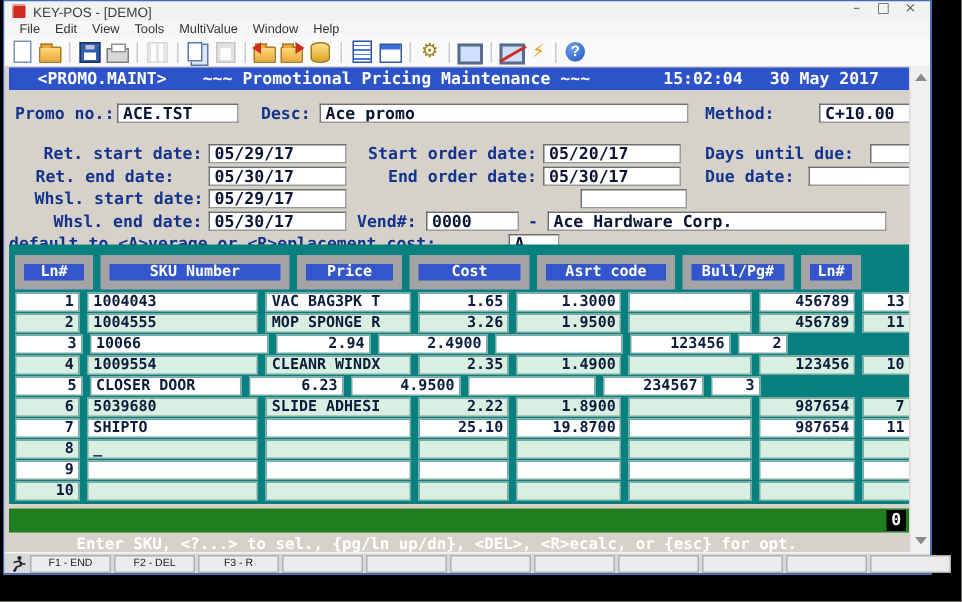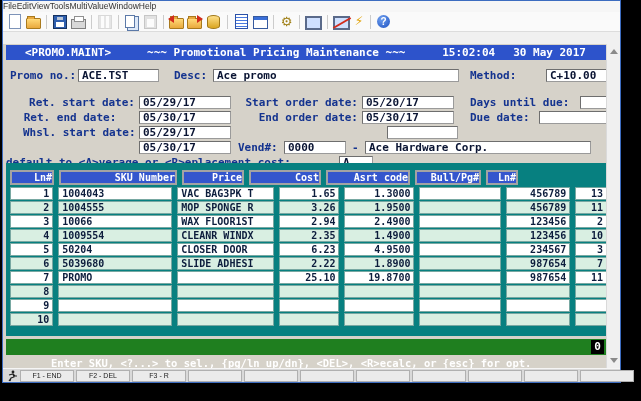--- a/index.html
+++ b/index.html
@@ -110,6 +110,15 @@
 
 <div class="window">
 
+  <div class="titlebar">
+    <div class="app-icon"></div>
+    <div class="wtitle">KEY-POS - [DEMO]</div>
+    <div class="wbtns">
+      <div class="wb">–</div>
+      <div class="wb">□</div>
+      <div class="wb">×</div>
+    </div>
+  </div>
 
   <div class="menubar">
       <span class="mi">File</span>

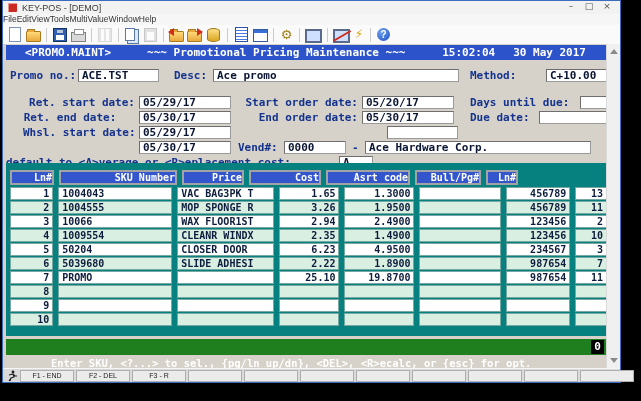--- a/index.html
+++ b/index.html
@@ -15,7 +15,7 @@
   .wbtns{position:absolute;right:4px;top:0;display:flex}
   .wb{width:18px;height:12px;color:#555;font:9px/11px "DejaVu Sans",sans-serif;text-align:center}
   
-  .menubar{height:11px;background:#f6f6f6;display:flex;gap:0;align-items:center;padding-left:0}
+  .menubar{height:11px;background:#f6f6f6;display:flex;gap:10px;align-items:center;padding-left:10px}
   .mi{font:8.5px/11px "Liberation Sans",sans-serif;color:#333}
   
   .toolbar{height:19px;background:#fafafa;border-bottom:1px solid #dcdcdc;display:flex;

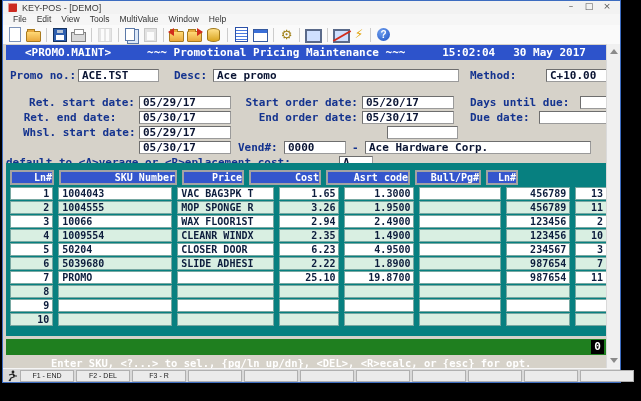--- a/index.html
+++ b/index.html
@@ -64,7 +64,7 @@
   .hdrline{position:absolute;left:3px;top:1px;width:601px;height:15px;box-sizing:border-box;
         background:var(--c-accent-blue,#2d53cb);color:#fff;font:bold 11px/15px "DejaVu Sans Mono",monospace;
         display:flex;padding:0 19px}
-  .hdr-title{margin-left:36px}
+  .hdr-title{margin-left:24px}
   .hdr-time{margin-left:auto}
   .hdr-date{margin-left:18px;margin-right:2px}
   .frow{position:absolute;left:0;width:604px;height:14px}

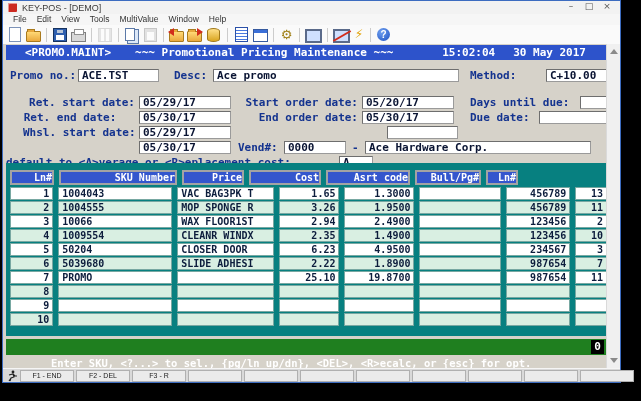--- a/index.html
+++ b/index.html
@@ -202,6 +202,7 @@
     </div>
 
     <div class="frow" style="top:97px">
+      <span class="lbl" style="left:2px;width:130px;text-align:right">Whsl. end date:</span>
       <span class="ibox" style="left:136px;width:92px">05/30/17</span>
       <span class="lbl" style="left:235px">Vend#:</span>
       <span class="ibox" style="left:281px;width:62px">0000</span>

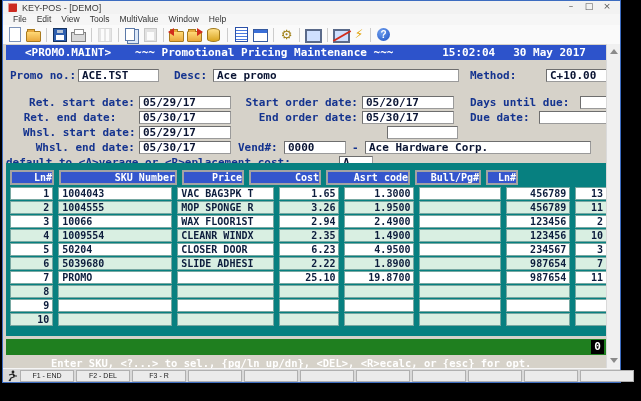--- a/index.html
+++ b/index.html
@@ -75,8 +75,8 @@
   
   .grid{position:absolute;left:3px;top:119px;width:601px;height:173px;background:var(--c-teal,#078080)}
   .hdr-row{display:flex;gap:5px;padding-left:4px;padding-top:7px}
-  .hcell{background:var(--c-header-cell-blue,#3456cd);border:2px solid #a3a3a3;color:#fff;height:11px;
-         font:bold 10px/11px "DejaVu Sans Mono",monospace;text-align:right;box-sizing:content-box;overflow:hidden}
+  .hcell{background:var(--c-header-cell-blue,#3456cd);border:6px solid #a3a3a3;color:#fff;height:11px;
+         font:bold 10px/11px "DejaVu Sans Mono",monospace;text-align:center;box-sizing:content-box;overflow:hidden}
   .tbody{margin-top:2px}
   .trow{display:flex;gap:5px;padding-left:4px;margin-bottom:1px}
   .cell{background:#fff;border:1px solid #78a8a2;height:11px;box-sizing:content-box;

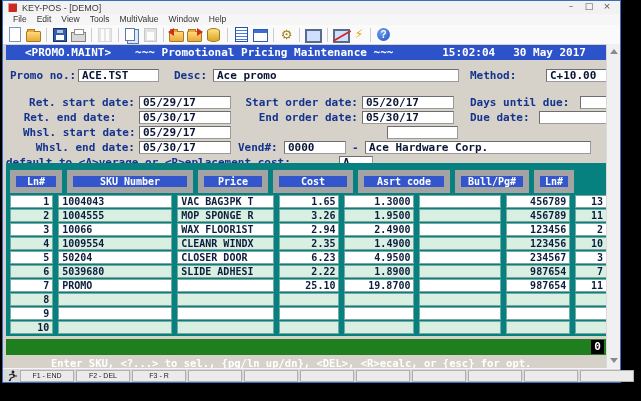--- a/index.html
+++ b/index.html
@@ -249,7 +249,6 @@
           <div class="trow">
             <div class="cell col-ln ar">3</div>
             <div class="cell col-sku al">10066</div>
-            <div class="cell col-desc al">WAX FLOOR1ST</div>
             <div class="cell col-price ar">2.94</div>
             <div class="cell col-cost ar">2.4900</div>
             <div class="cell col-asrt al"></div>

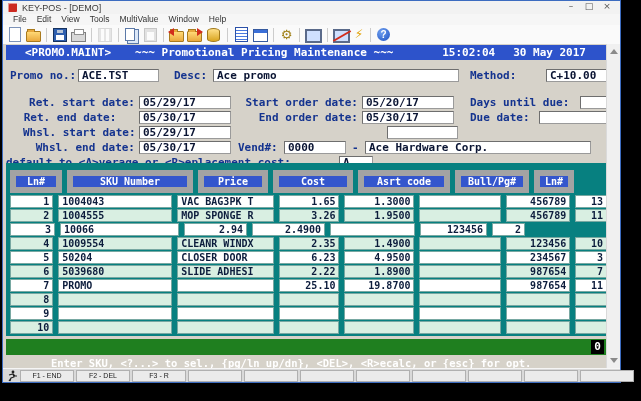--- a/index.html
+++ b/index.html
@@ -267,7 +267,6 @@
           </div>
           <div class="trow">
             <div class="cell col-ln ar">5</div>
-            <div class="cell col-sku al">50204</div>
             <div class="cell col-desc al">CLOSER DOOR</div>
             <div class="cell col-price ar">6.23</div>
             <div class="cell col-cost ar">4.9500</div>

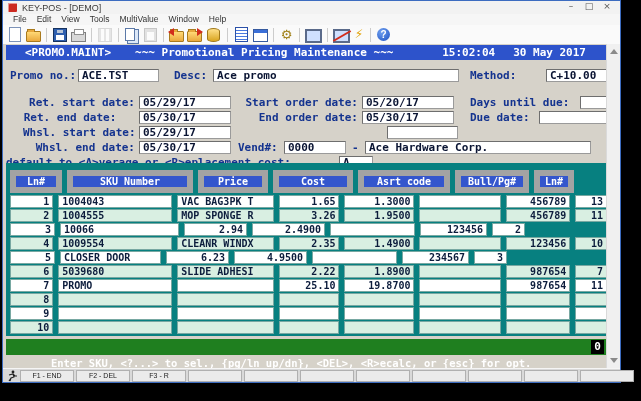--- a/index.html
+++ b/index.html
@@ -286,7 +286,7 @@
           </div>
           <div class="trow">
             <div class="cell col-ln ar">7</div>
-            <div class="cell col-sku al">PROMO</div>
+            <div class="cell col-sku al">SHIPTO</div>
             <div class="cell col-desc al"></div>
             <div class="cell col-price ar">25.10</div>
             <div class="cell col-cost ar">19.8700</div>

